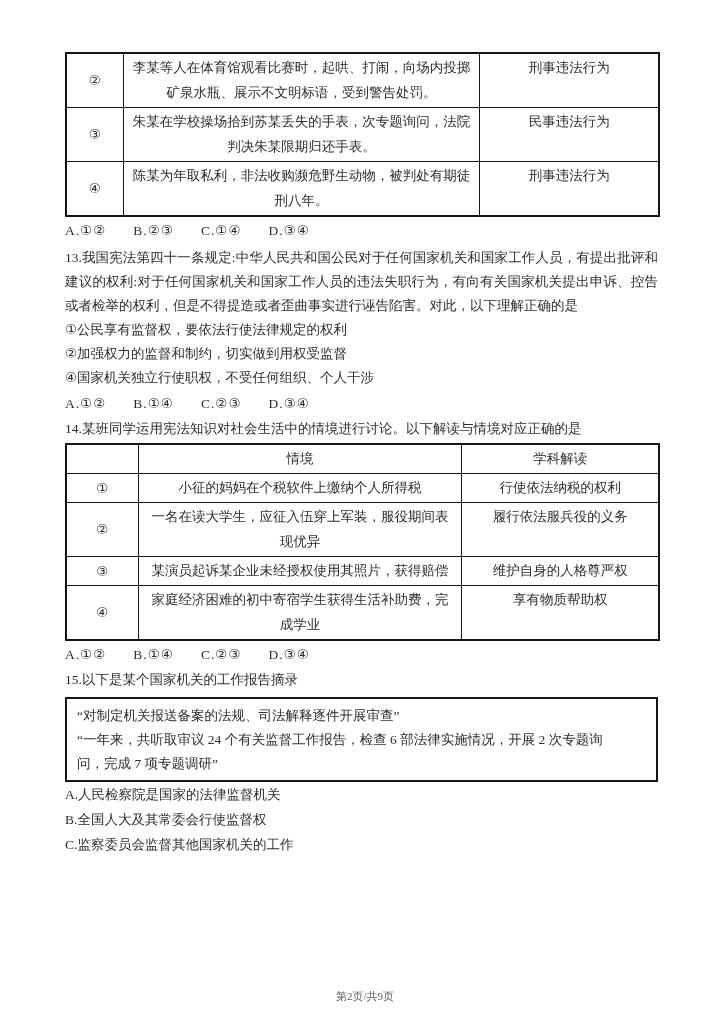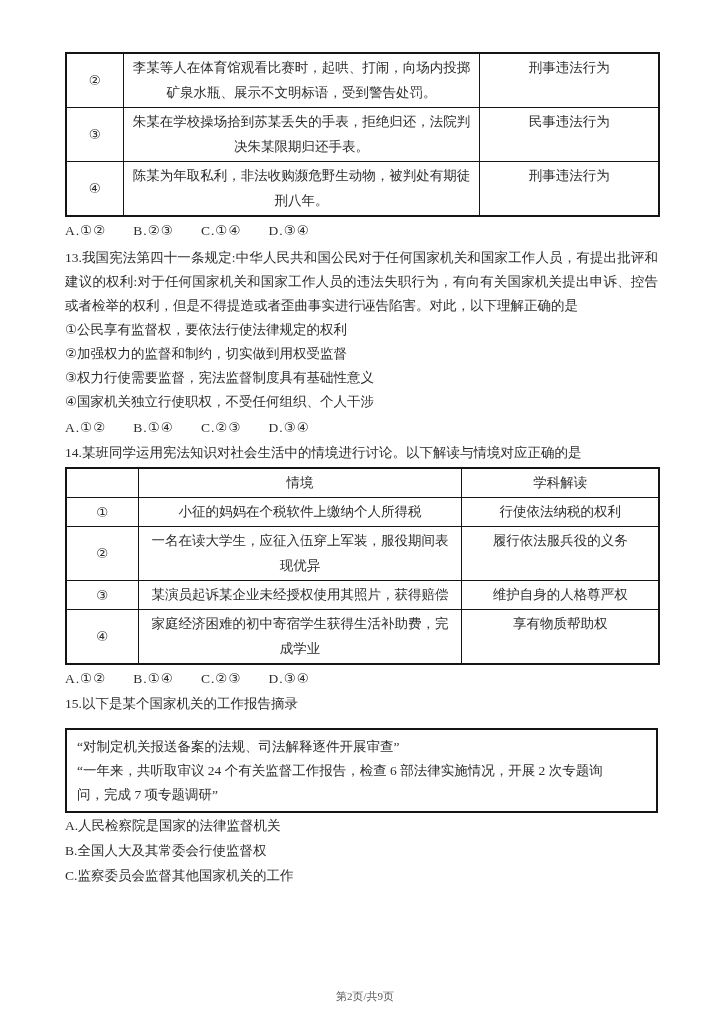--- a/index.html
+++ b/index.html
@@ -73,7 +73,7 @@
       </tr>
       <tr>
         <td class="num">③</td>
-        <td>朱某在学校操场拾到苏某丢失的手表，拒绝归还，法院判决朱某限期归还手表。</td>
+        <td>朱某在学校操场拾到苏某丢失的手表，次专题询问，法院判决朱某限期归还手表。</td>
         <td>民事违法行为</td>
       </tr>
       <tr>

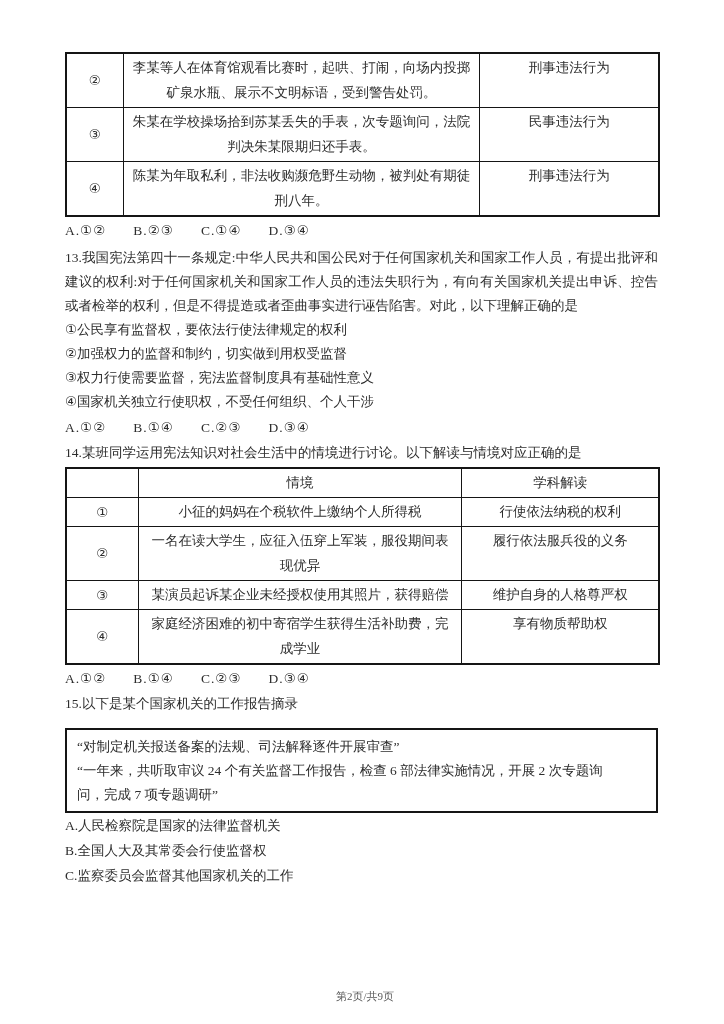--- a/index.html
+++ b/index.html
@@ -91,7 +91,6 @@
   <p class="stem">13.我国宪法第四十一条规定:中华人民共和国公民对于任何国家机关和国家工作人员，有提出批评和建议的权利:对于任何国家机关和国家工作人员的违法失职行为，有向有关国家机关提出申诉、控告或者检举的权利，但是不得提造或者歪曲事实进行诬告陷害。对此，以下理解正确的是</p>
   <div class="optline">①公民享有监督权，要依法行使法律规定的权利</div>
   <div class="optline">②加强权力的监督和制约，切实做到用权受监督</div>
-  <div class="optline">③权力行使需要监督，宪法监督制度具有基础性意义</div>
   <div class="optline">④国家机关独立行使职权，不受任何组织、个人干涉</div>
   <div class="answers">
     <span>A.①②</span><span>B.①④</span><span>C.②③</span><span>D.③④</span>

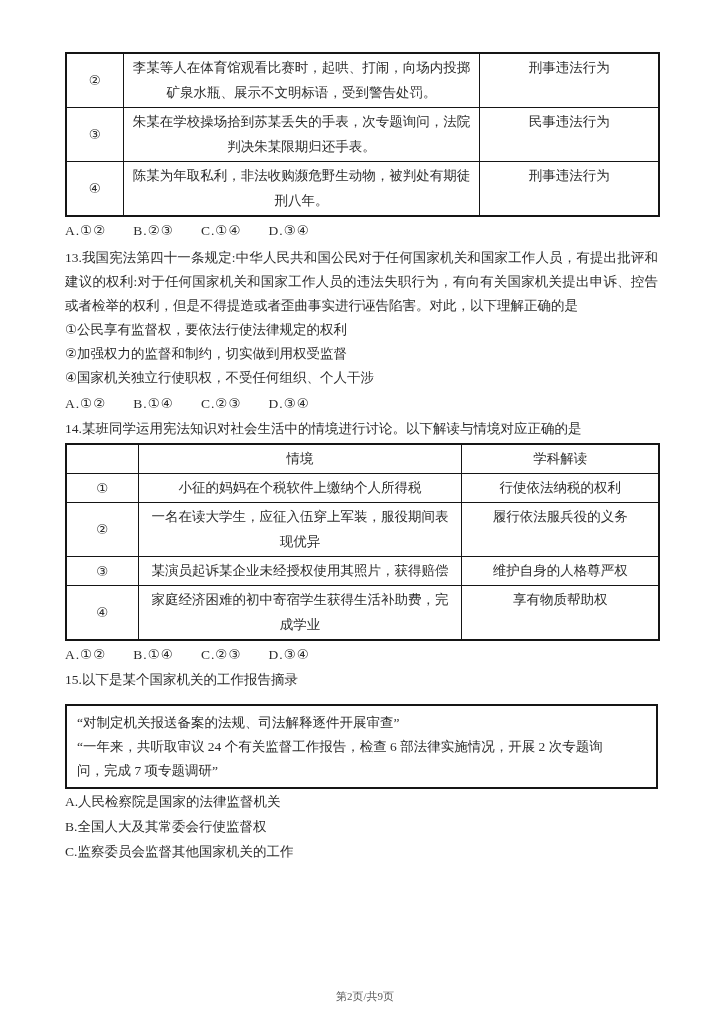--- a/index.html
+++ b/index.html
@@ -39,7 +39,7 @@
   .q15stem { margin:2px 0 0 0; line-height:24px; }
   .excerpt-box {
     border:2px solid #151515;
-    margin-top:12px;
+    margin-top:5px;
     padding:5px 28px 4px 10px;
     width:593px;
     box-sizing:border-box;

